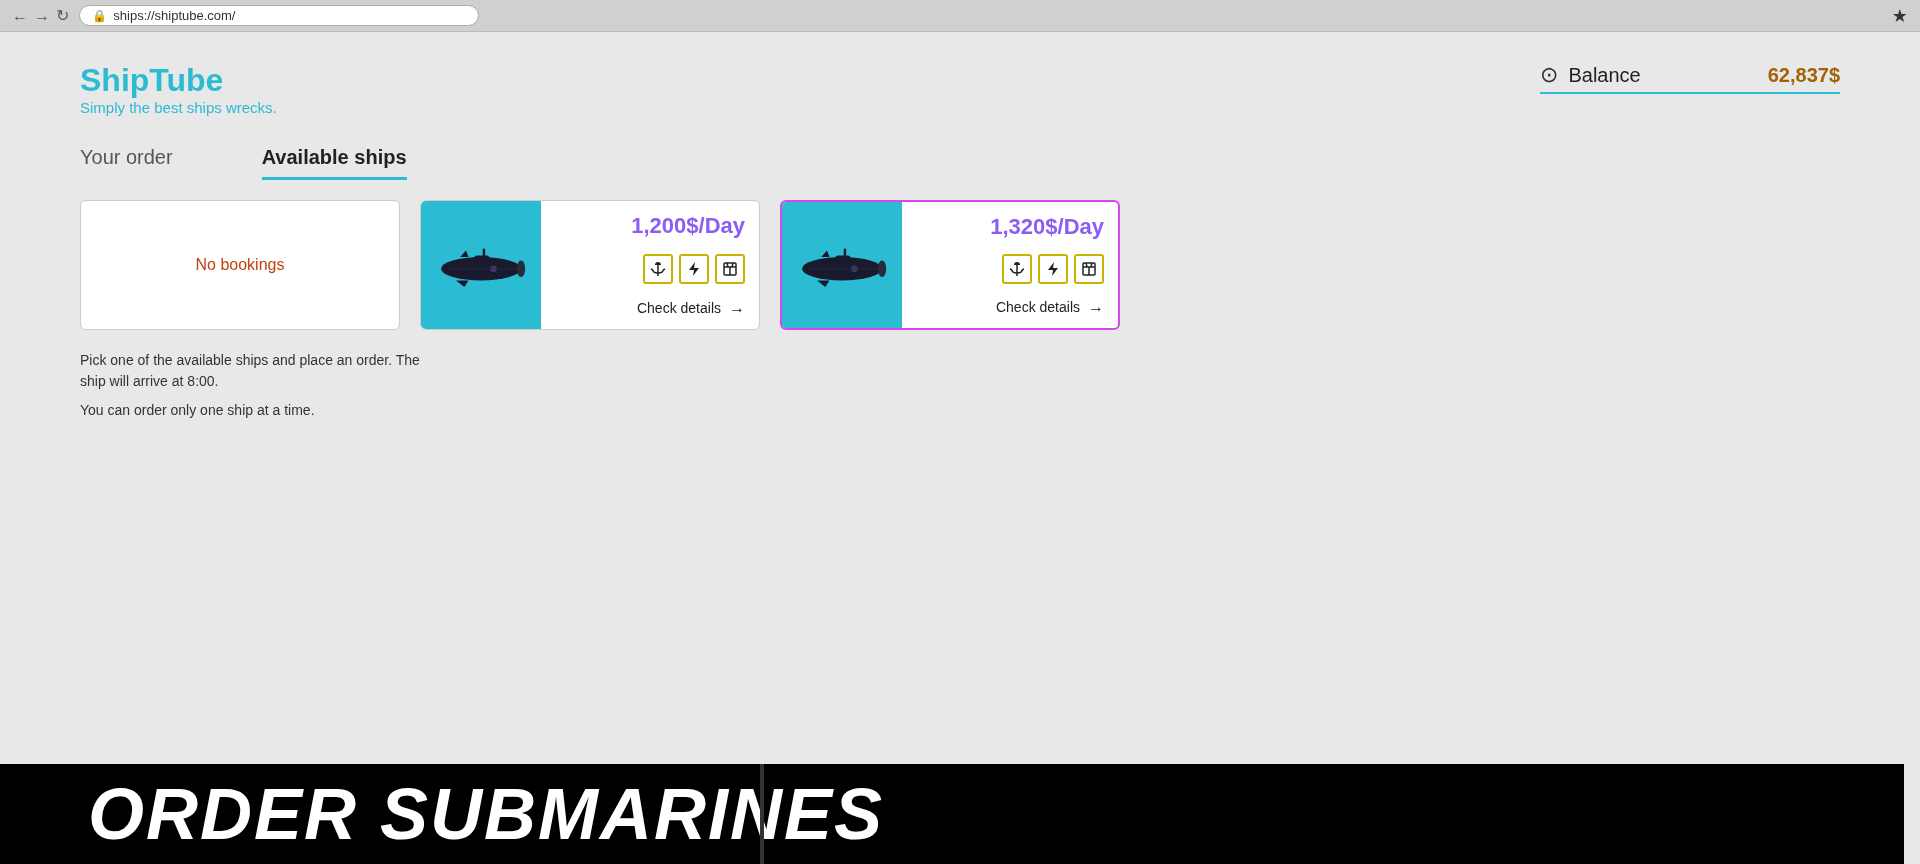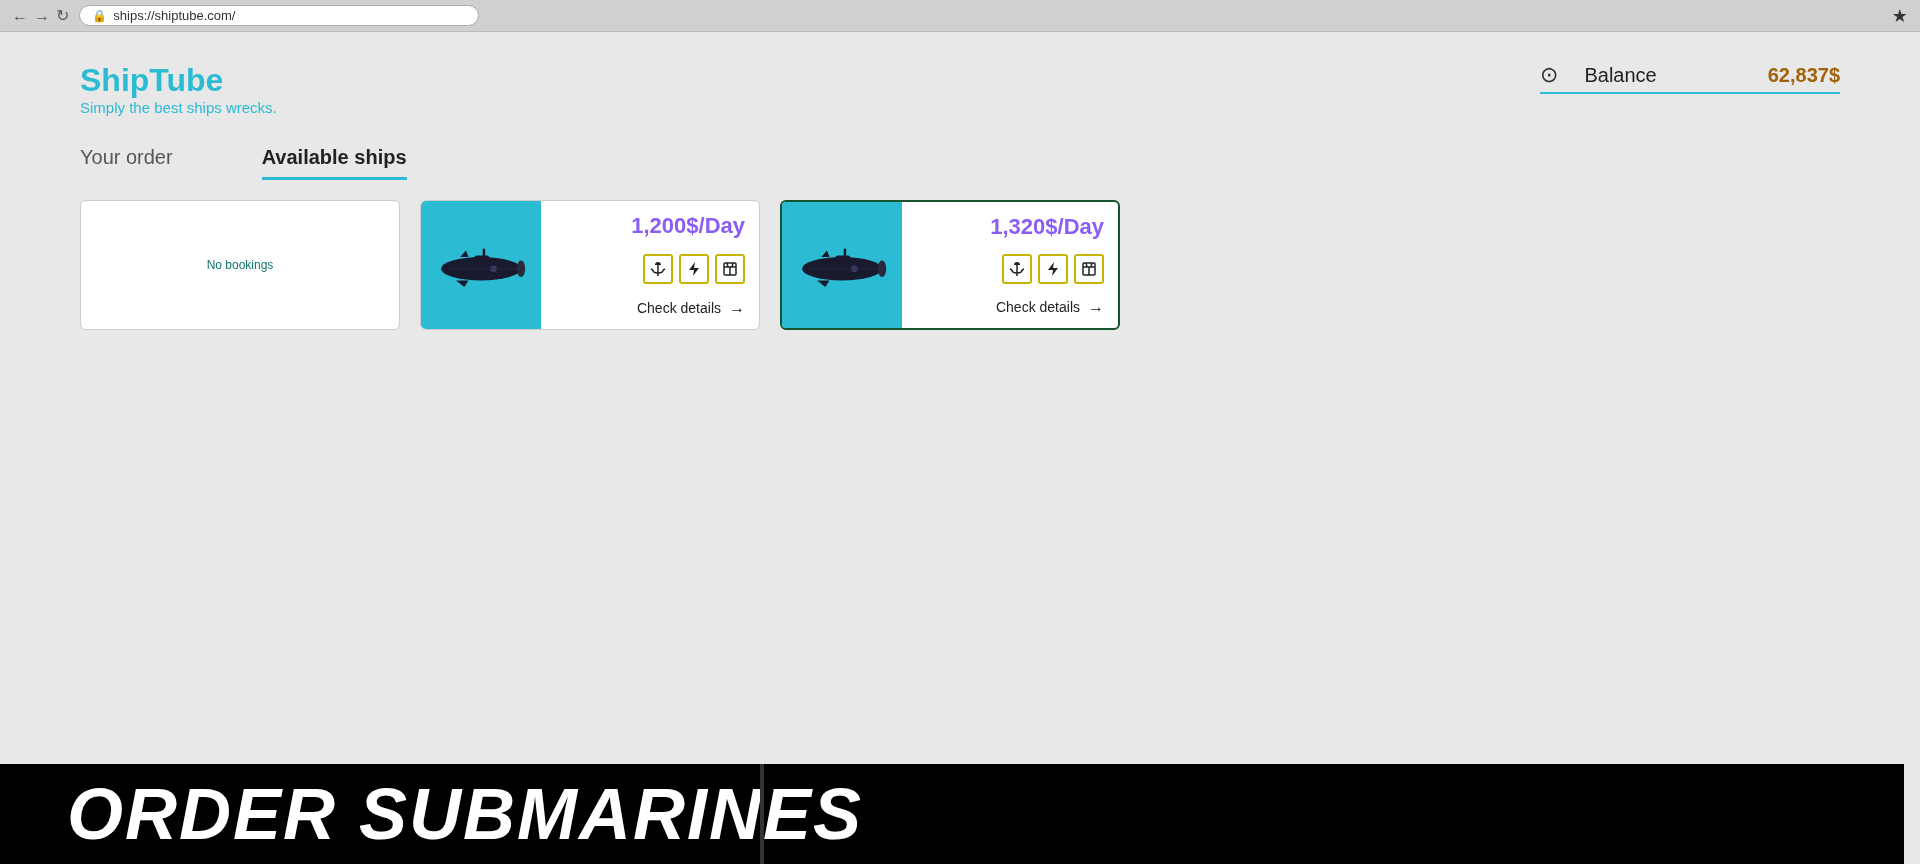--- a/index.html
+++ b/index.html
@@ -90,7 +90,6 @@
       color: #222;
       flex: 1;
       text-align: left;
-      margin-left: 16px;
     }
     .balance-amount {
       font-size: 20px;

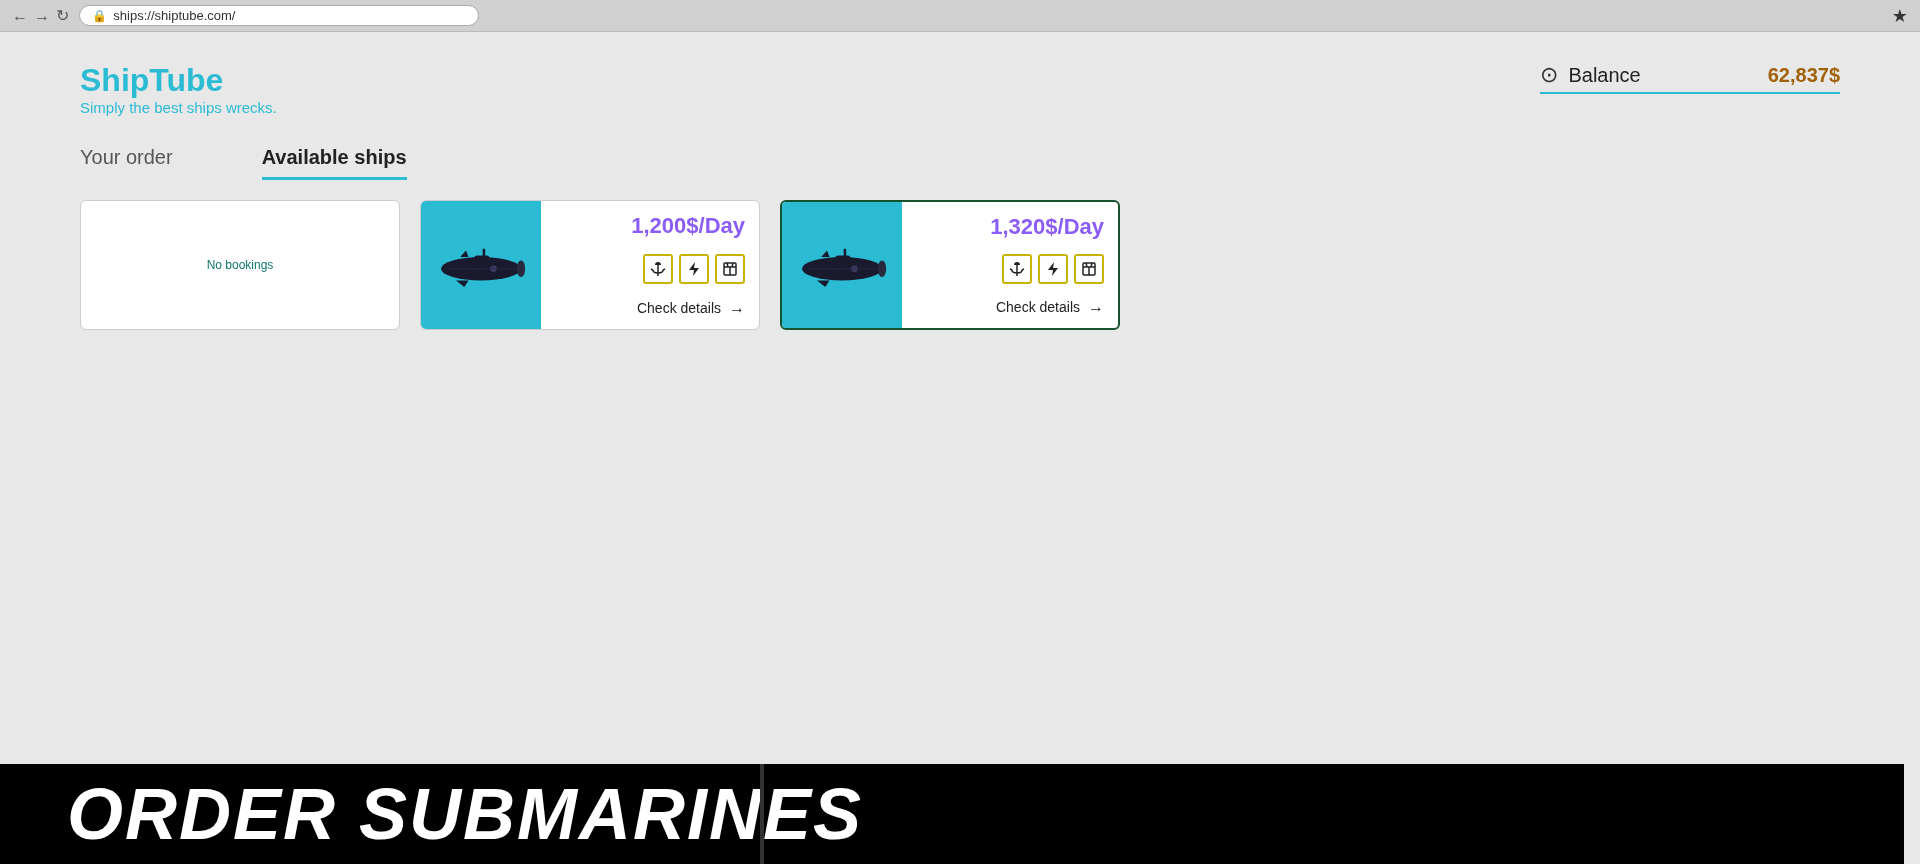--- a/index.html
+++ b/index.html
@@ -160,7 +160,7 @@
       flex-shrink: 0;
     }
     .ship-card.selected {
-      border: 2px solid #14532d;
+      border: 2px solid #d946ef;
       border-radius: 6px;
     }
     .ship-image-area {

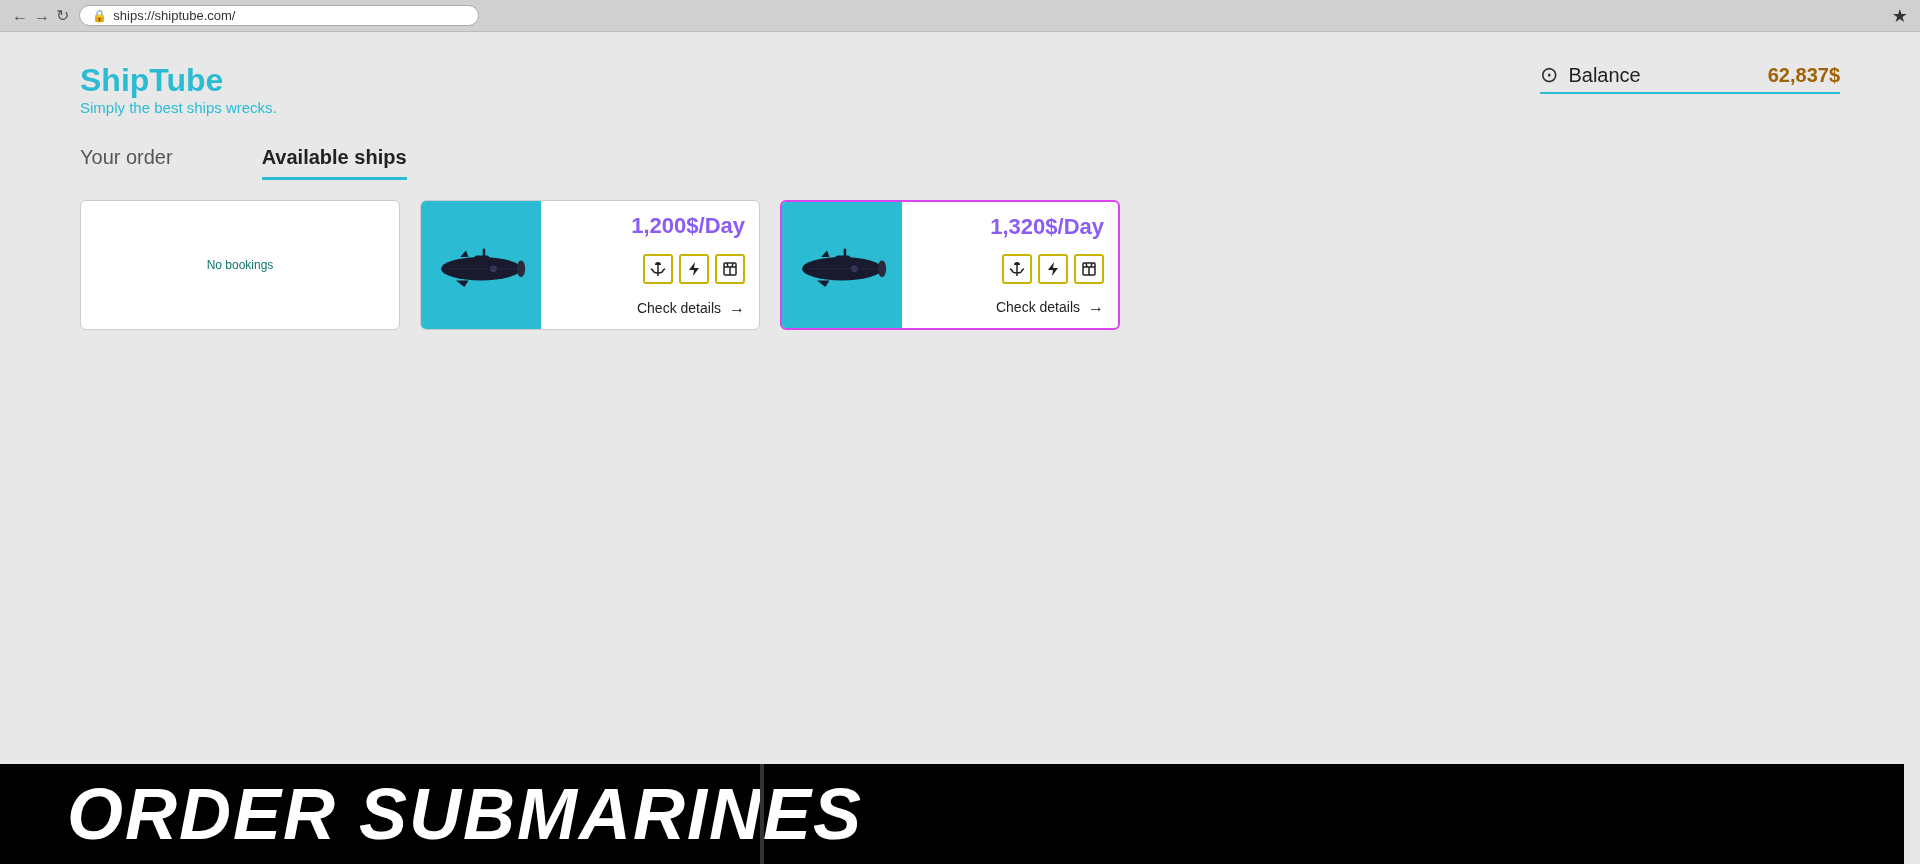--- a/index.html
+++ b/index.html
@@ -143,8 +143,8 @@
       flex-shrink: 0;
     }
     .no-bookings-text {
-      color: #0f766e;
-      font-size: 12px;
+      color: #c2410c;
+      font-size: 16px;
     }
 
     

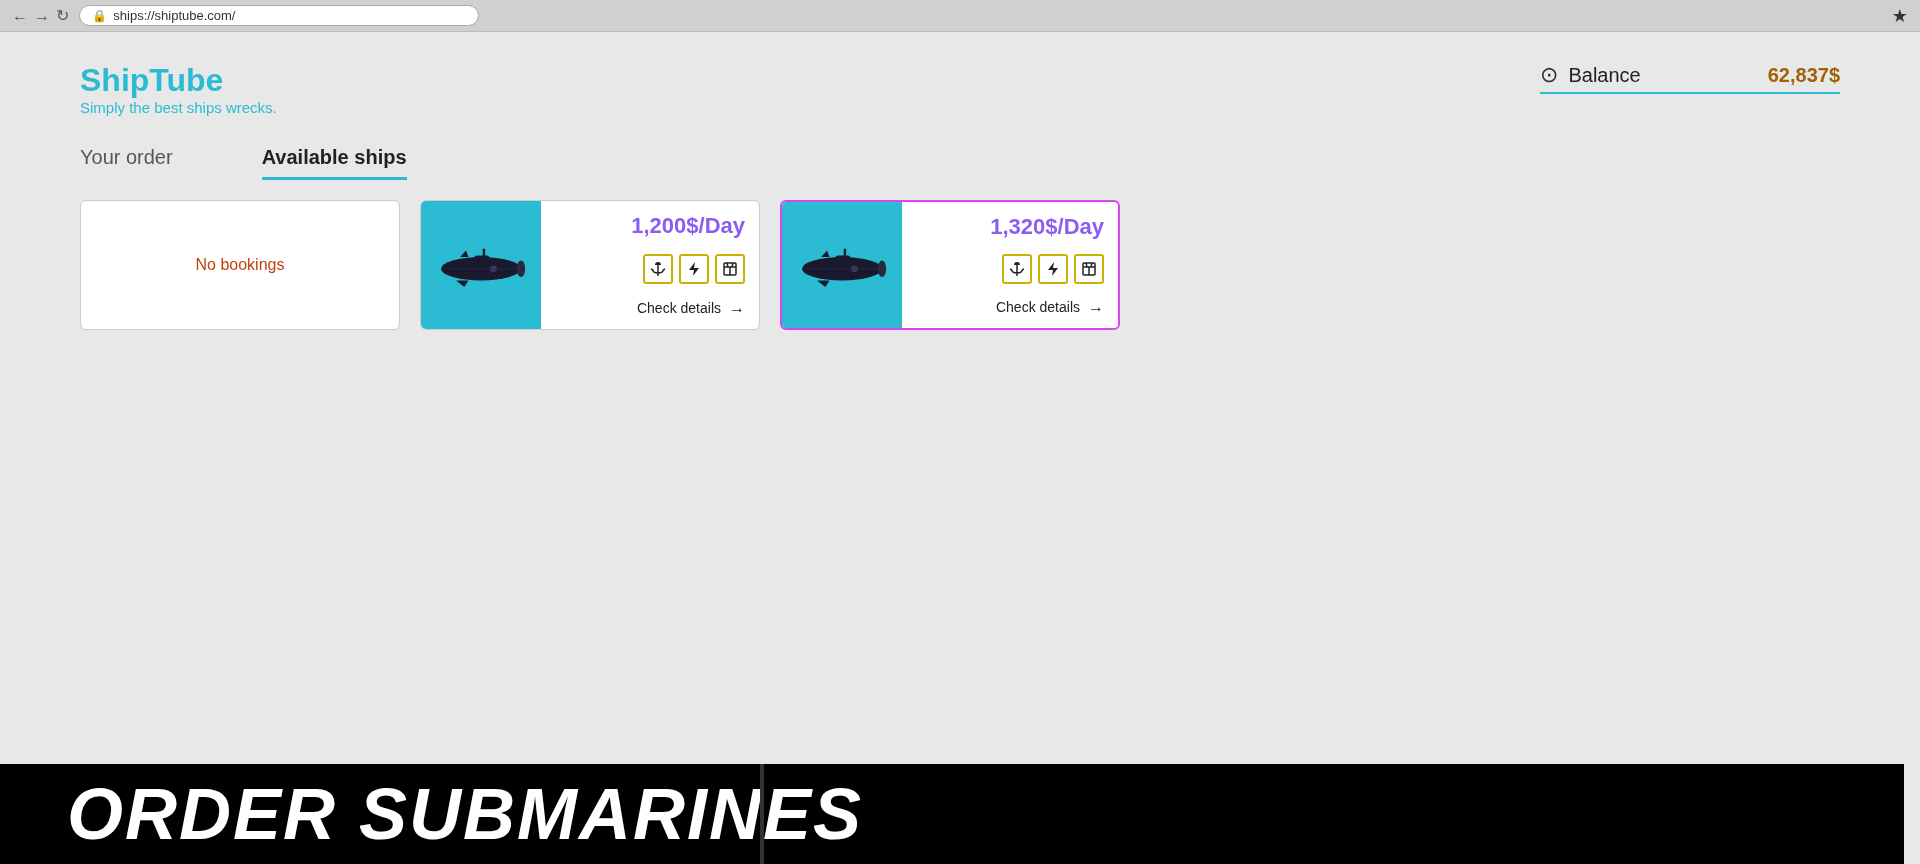--- a/index.html
+++ b/index.html
@@ -413,6 +413,10 @@
 
   </div>
 
+  <div class="info-section">
+    <p class="info-text">Pick one of the available ships and place an order. The ship will arrive at 8:00.</p>
+    <p class="info-text">You can order only one ship at a time.</p>
+  </div>
 
 </div>
 

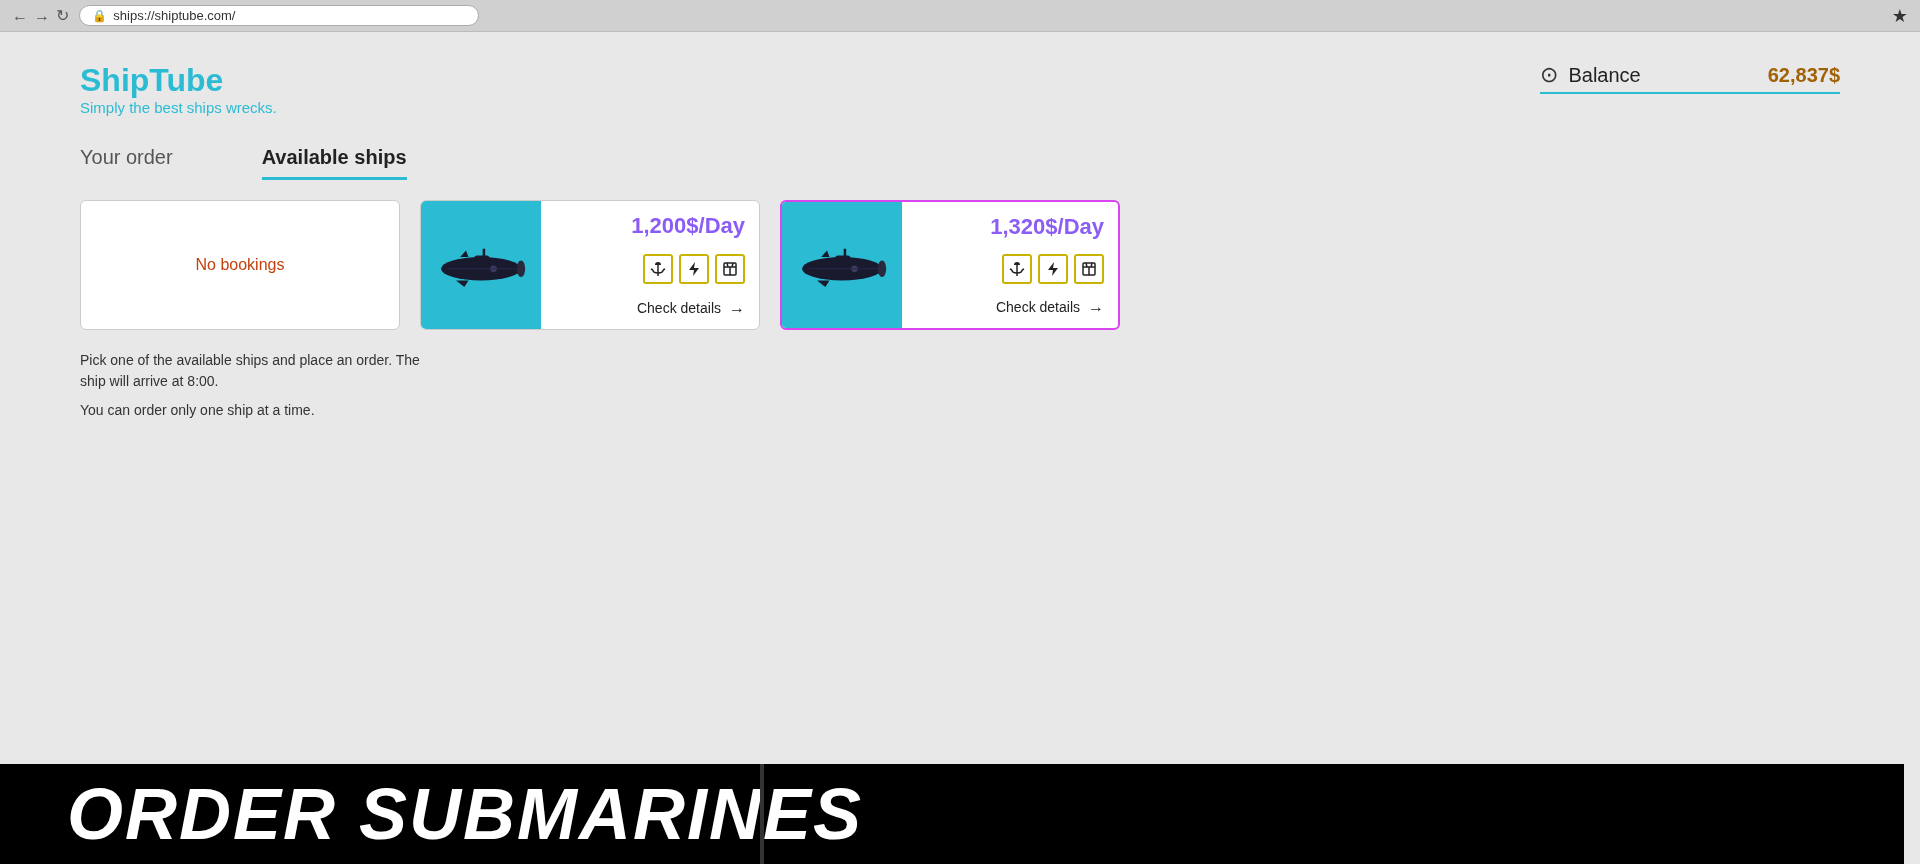--- a/index.html
+++ b/index.html
@@ -244,7 +244,7 @@
       height: 100px;
       display: flex;
       align-items: center;
-      padding-left: 67px;
+      padding-left: 88px;
     }
     .banner-text {
       font-size: 72px;

